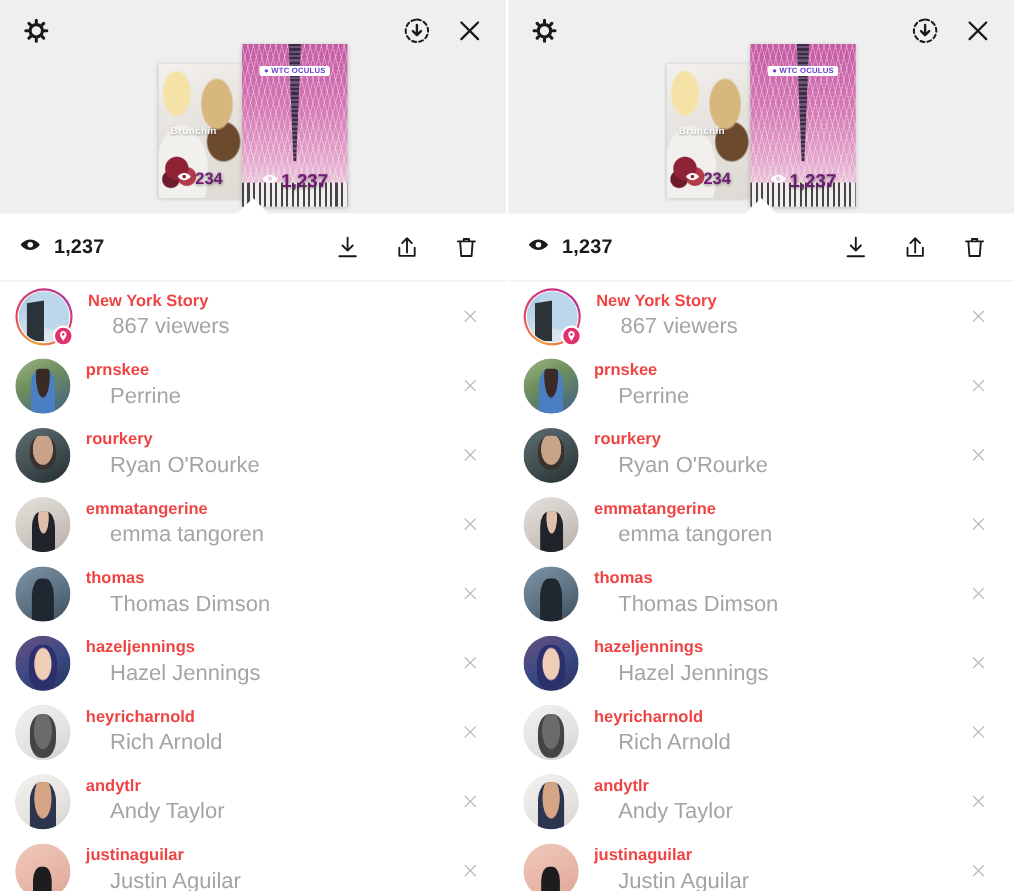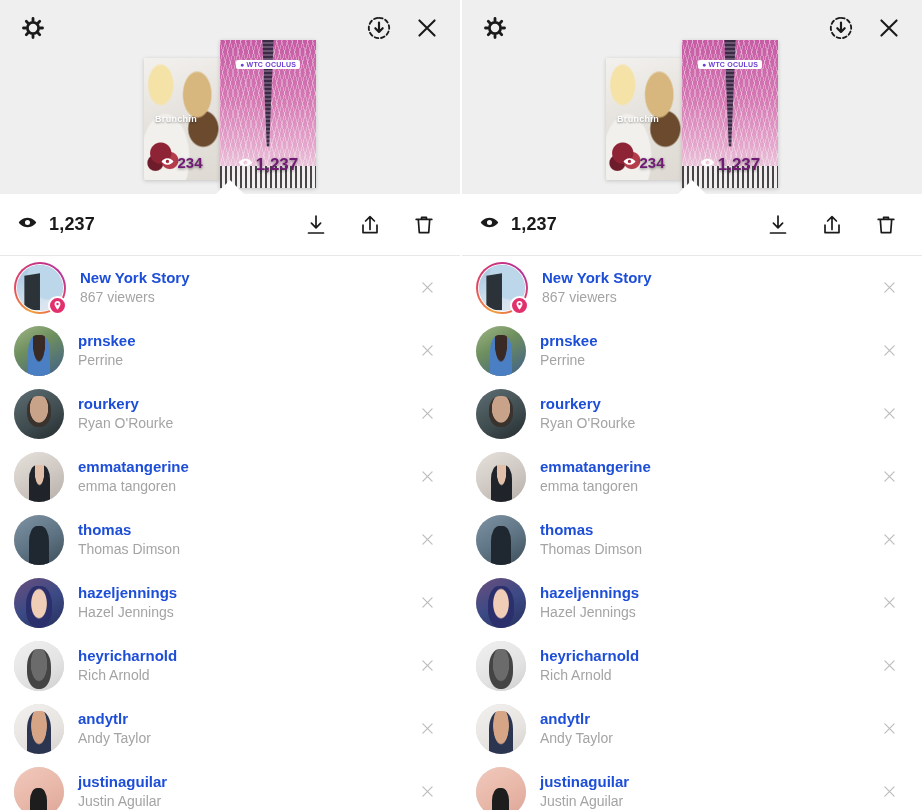--- a/index.html
+++ b/index.html
@@ -244,7 +244,7 @@
   .viewer-username {
     font-size: 15px;
     font-weight: 700;
-    color: #1d4ed8;
+    color: #ef4444;
     line-height: 1.35;
     white-space: nowrap;
   }

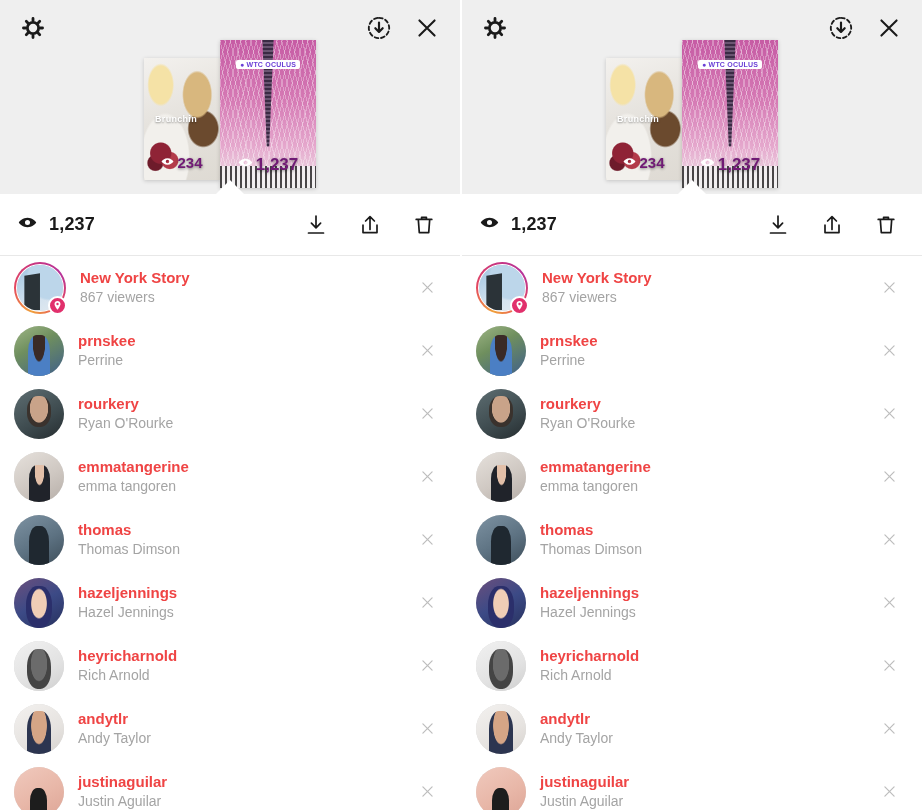--- a/index.html
+++ b/index.html
@@ -249,10 +249,11 @@
     white-space: nowrap;
   }
   .viewer-fullname {
-    font-size: 14px;
+    font-size: 20px;
     color: #a4a4a4;
     line-height: 1.35;
     white-space: nowrap;
+    margin-left: 22px;
   }
   .row-close {
     width: 26px; height: 26px;

